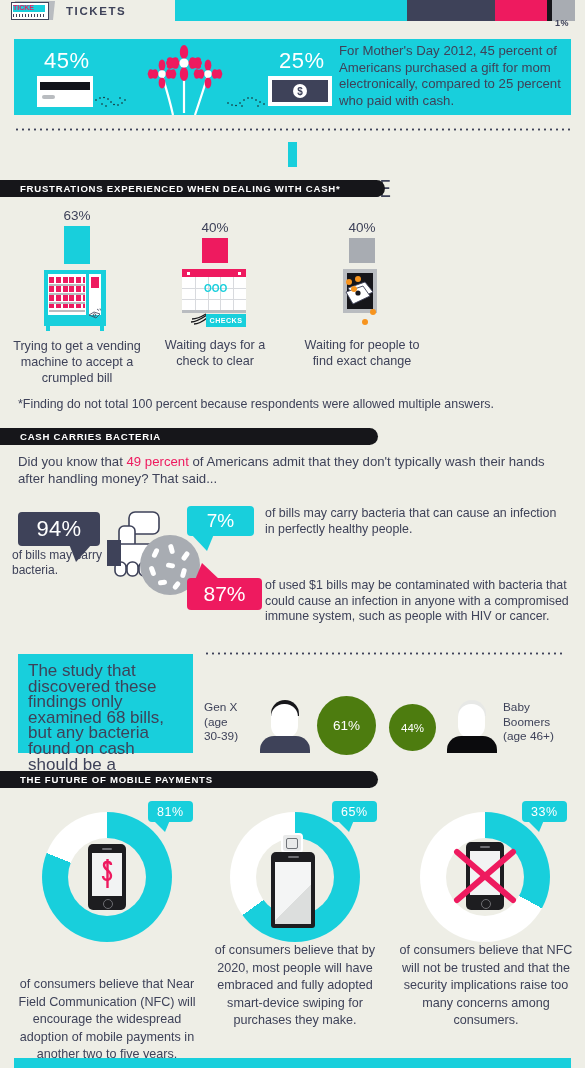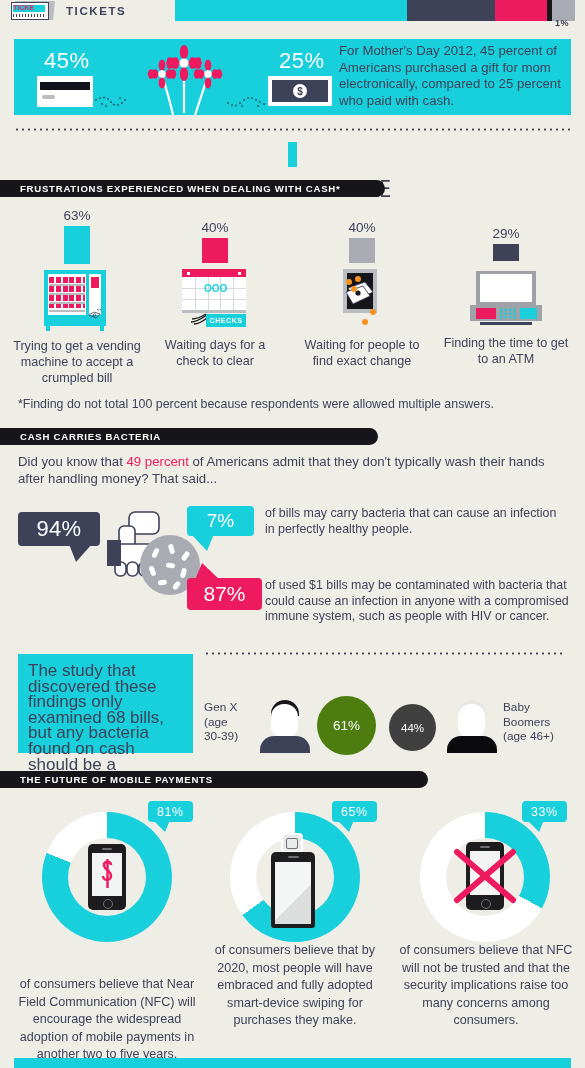--- a/index.html
+++ b/index.html
@@ -383,20 +383,6 @@
       <div class="fcap">Waiting for people to find exact change</div>
     </div>
 
-    <div class="fcol" style="left:441px;top:23px;width:130px;">
-      <div class="fpct">29%</div>
-      <div class="fbar" style="width:26px;height:17px;background:#3e4259;"></div>
-      <div class="atm">
-        <span class="screenbox"></span>
-          <span class="screen"></span>
-        <span class="deck"></span>
-          <span class="red"></span>
-          <span class="keys"></span>
-          <span class="teal"></span>
-        <span class="foot"></span>
-      </div>
-      <div class="fcap">Finding the time to get to an ATM</div>
-    </div>
   </div>
 
   <div class="footnote">*Finding do not total 100 percent because respondents were allowed multiple answers.</div>

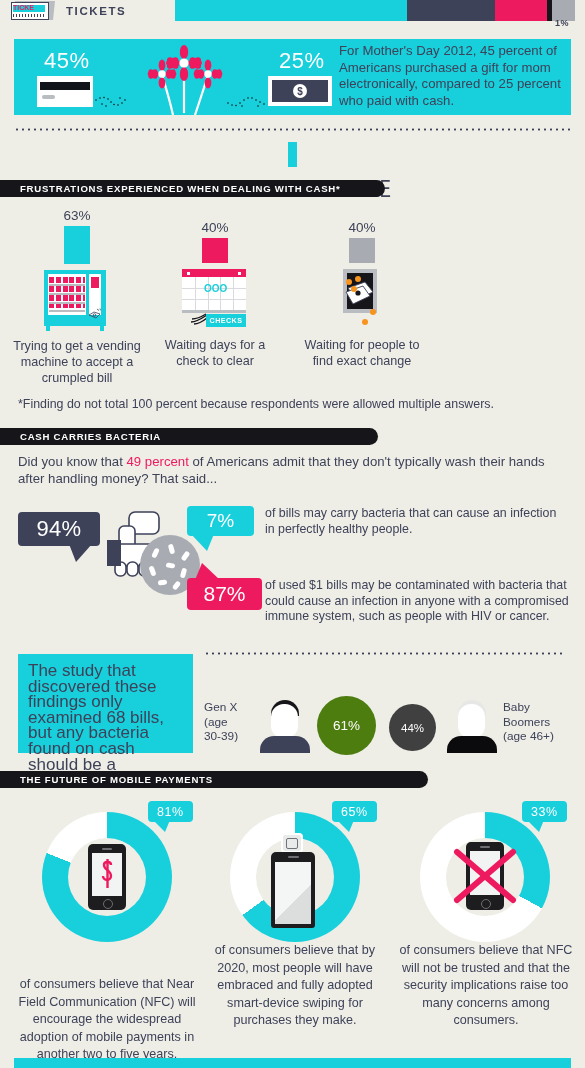--- a/index.html
+++ b/index.html
@@ -422,6 +422,7 @@
     <span class="v">94%</span>
     <span class="tail"></span>
   </div>
+  <div class="cap-94">of bills may carry bacteria.</div>
 
   <div class="bubble bub-7">
     <span class="v">7%</span>

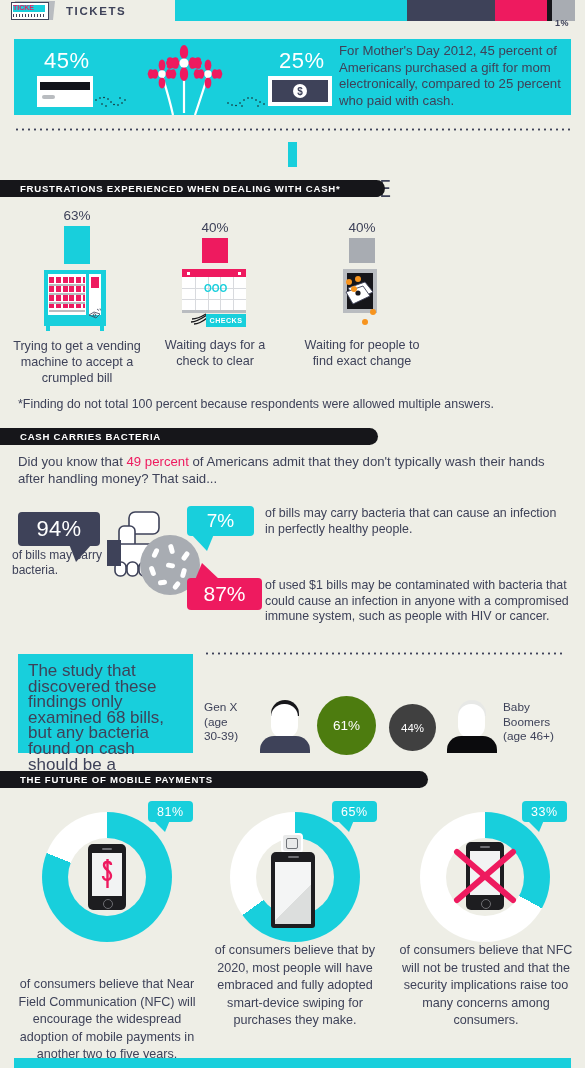--- a/index.html
+++ b/index.html
@@ -459,7 +459,7 @@
       <span>61%</span>
     </div>
 
-    <div class="gcircle" style="left:185px;top:6px;width:47px;height:47px;background:#404040;font-size:11.5px;">
+    <div class="gcircle" style="left:185px;top:6px;width:47px;height:47px;background:#4d7c0f;font-size:11.5px;">
       <span>44%</span>
     </div>
 

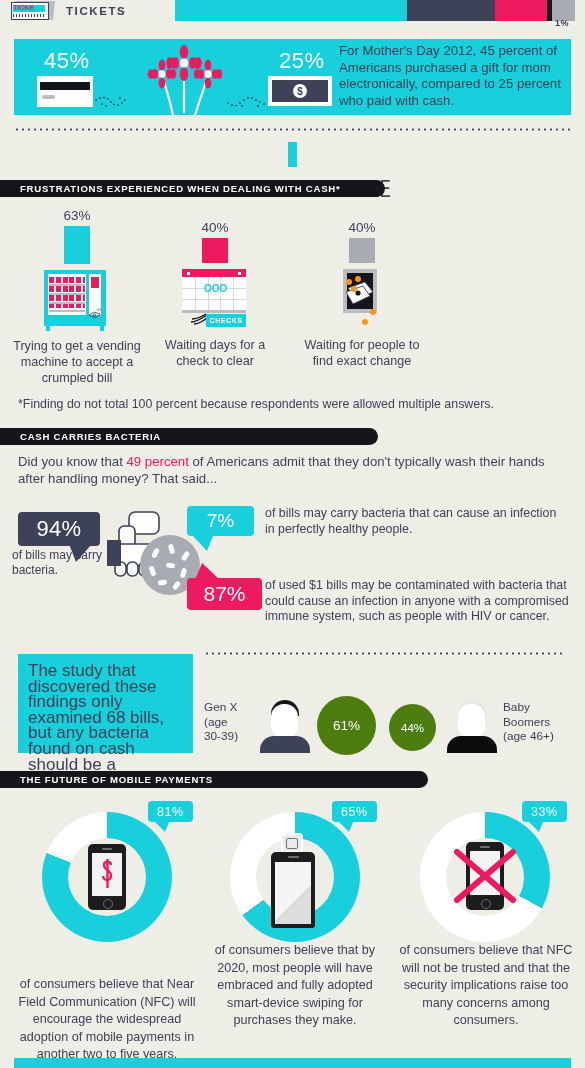--- a/index.html
+++ b/index.html
@@ -476,7 +476,7 @@
     </div>
   </div>
 
-  <div class="blk" style="top:771px;width:428px;">
+  <div class="blk" style="top:771px;width:378px;">
     <span>THE FUTURE OF MOBILE PAYMENTS</span>
   </div>
 

